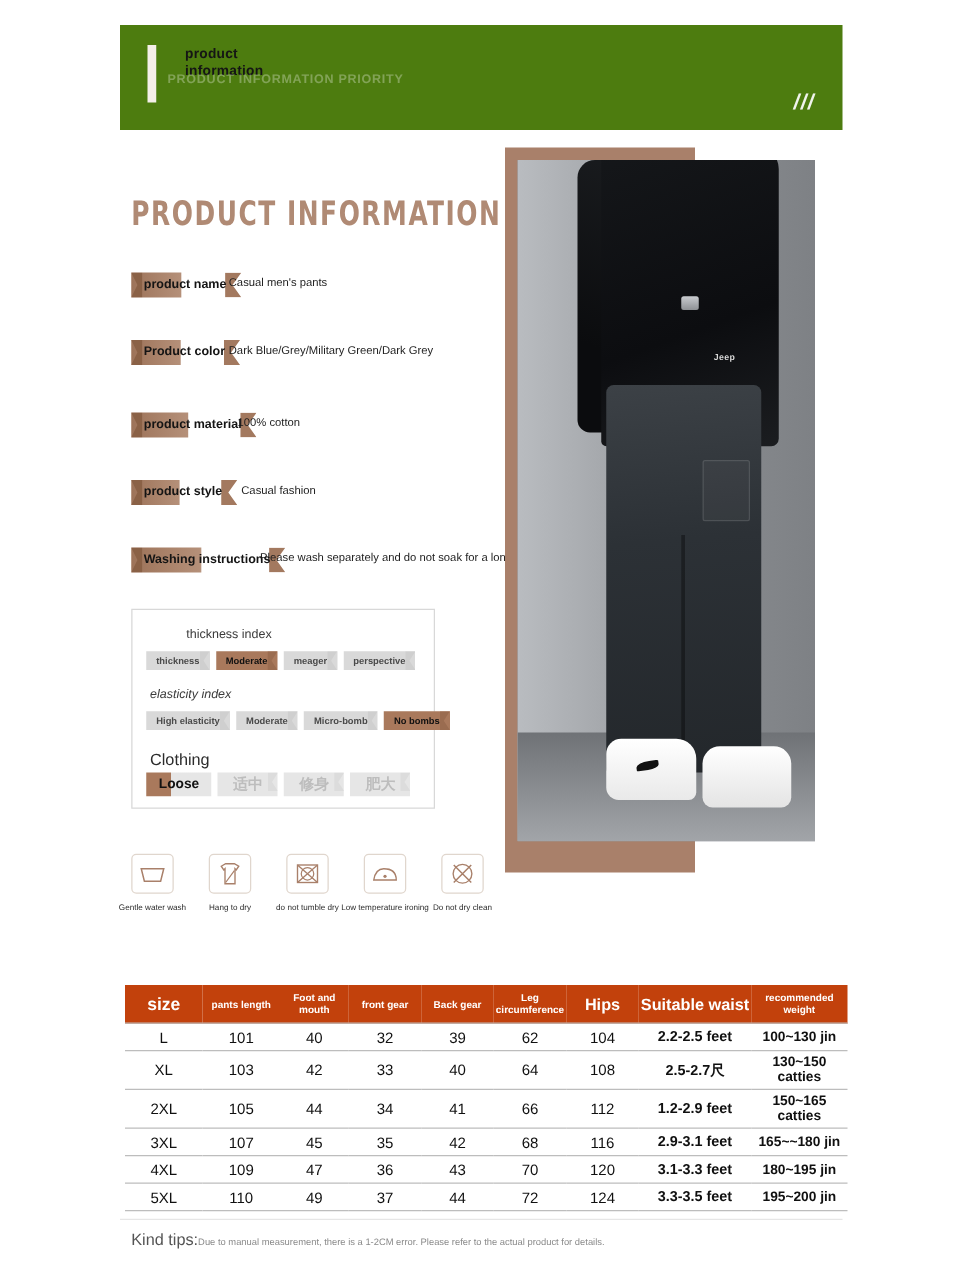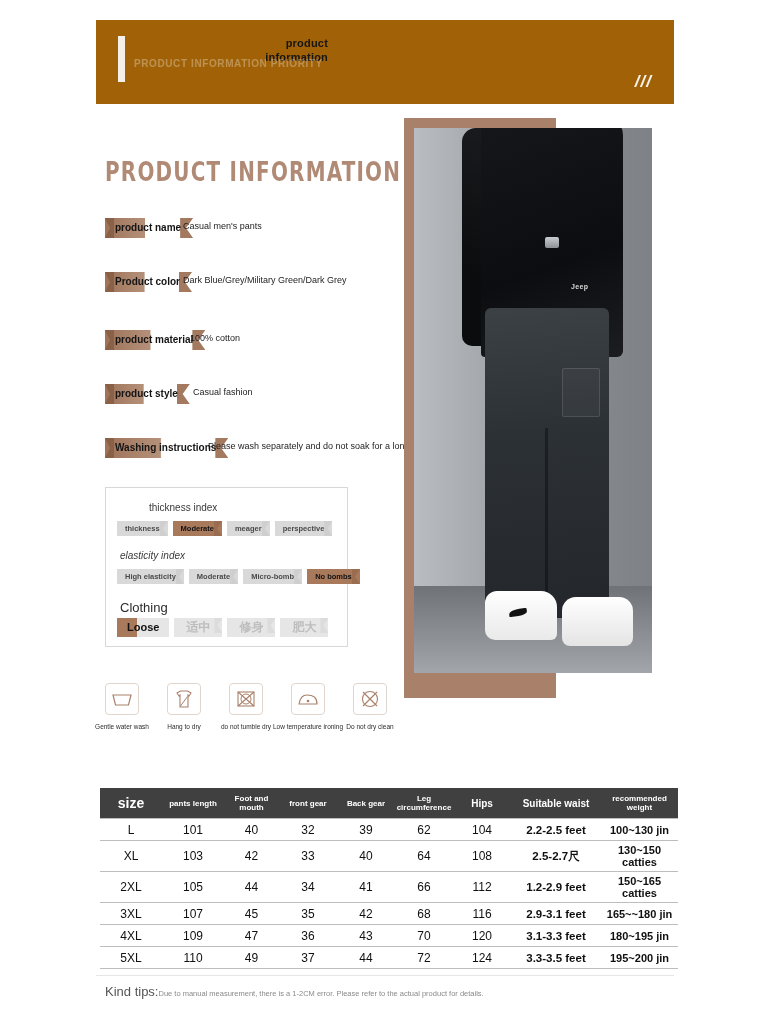--- a/index.html
+++ b/index.html
@@ -17,8 +17,7 @@
     position: absolute;
     left: 96px; top: 20px;
     width: 578px; height: 84px;
-    background: #a16207;
-    text-align: right;
+    background: #4d7c0f;
   }
   .header-bar {
     position: absolute;

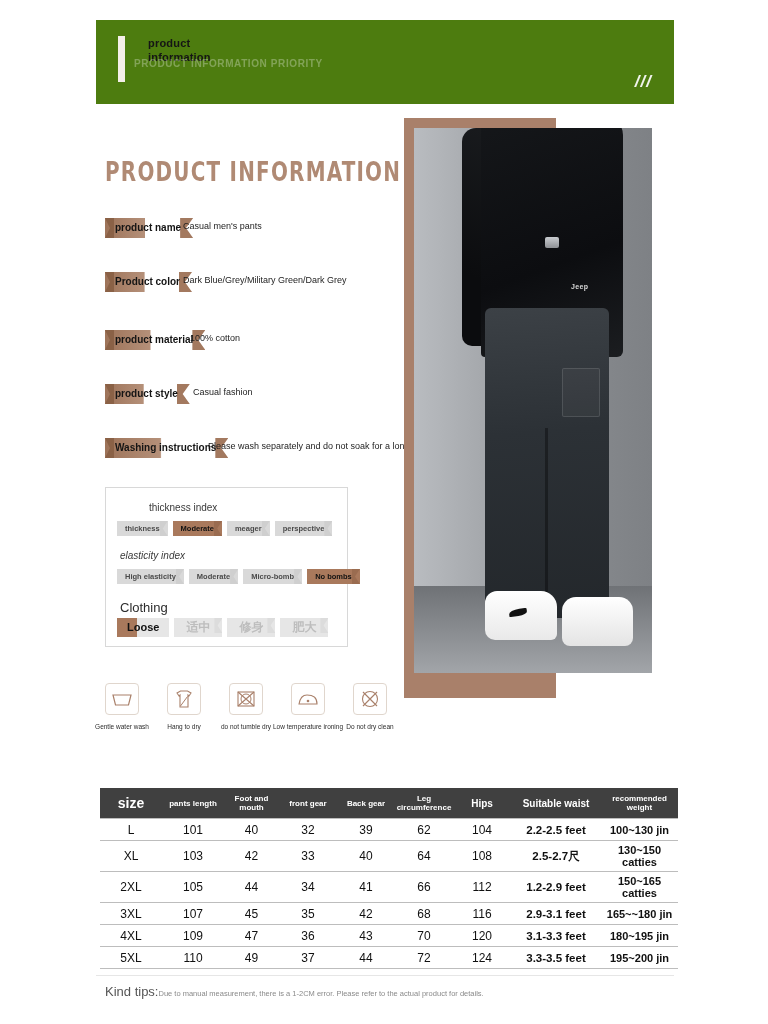--- a/index.html
+++ b/index.html
@@ -274,7 +274,7 @@
     table-layout: fixed;
   }
   .size-table thead th {
-    background: #404040;
+    background: #c2410c;
     color: #fff;
     font-size: 8px;
     font-weight: bold;

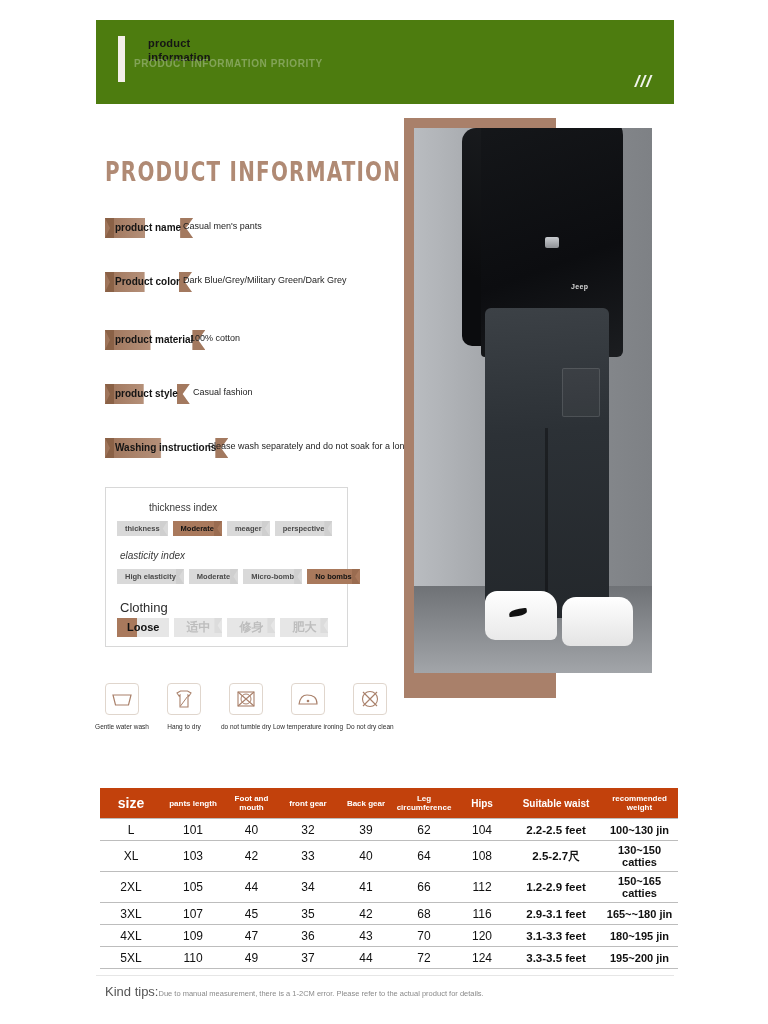--- a/index.html
+++ b/index.html
@@ -284,7 +284,7 @@
     vertical-align: middle;
   }
   .size-table thead th.th-size { font-size: 14px; }
-  .size-table thead th.th-big { font-size: 10px; }
+  .size-table thead th.th-big { font-size: 13px; }
   .size-table tbody td {
     border-bottom: 1px solid #bdbdbd;
     font-size: 12px;

